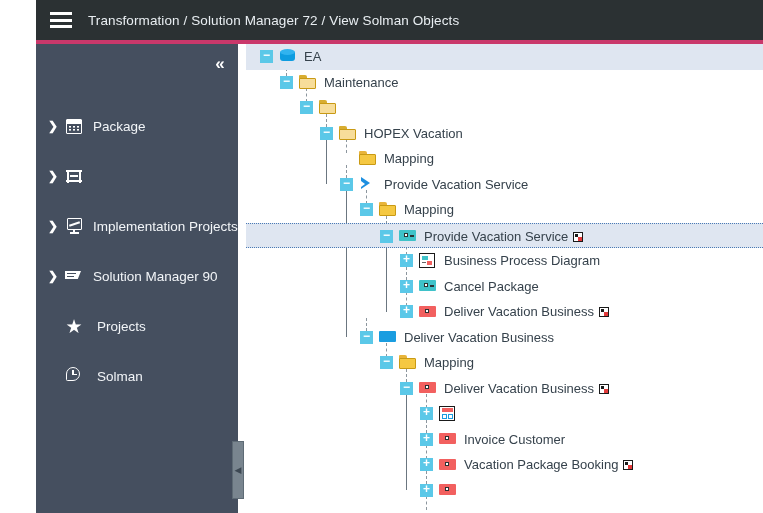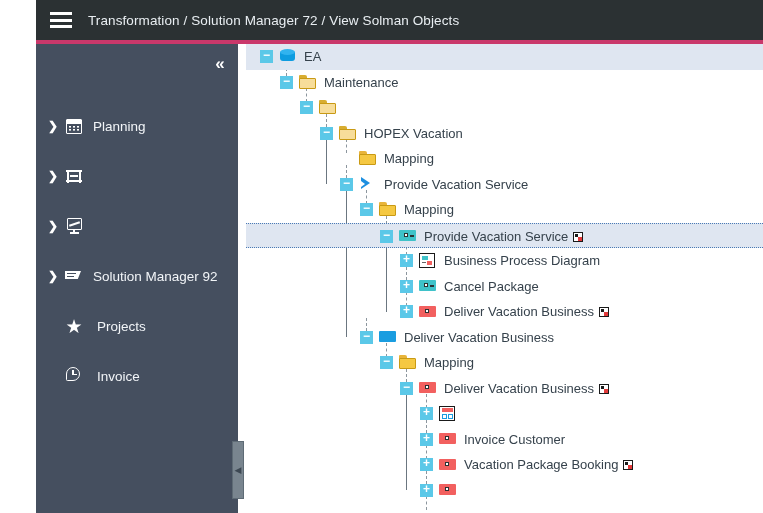--- a/index.html
+++ b/index.html
@@ -248,7 +248,7 @@
           <div class="nav-icon">
             <div class="si si-cal"></div>
           </div>
-          <div class="nav-label">Planning</div>
+          <div class="nav-label">Package</div>
         </div>
         <div class="nav-item">
           <div class="nav-caret">❯</div>

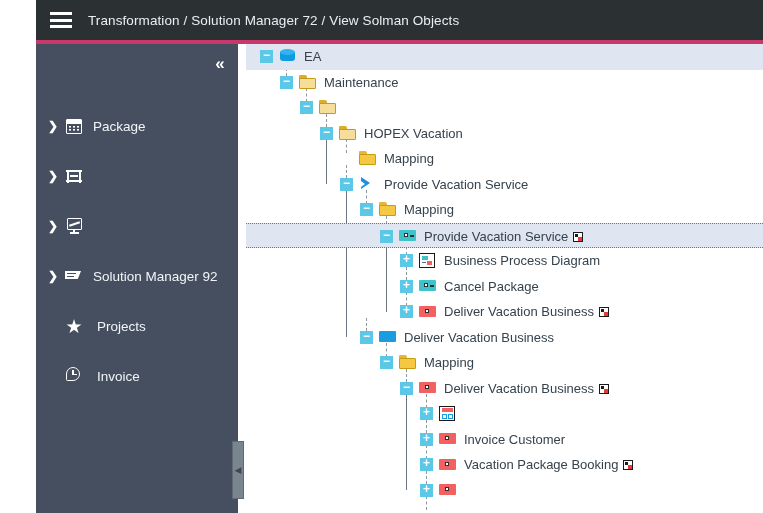--- a/index.html
+++ b/index.html
@@ -272,6 +272,7 @@
               <div class="ft"></div>
             </div>
           </div>
+          <div class="nav-label">Implementation Projects</div>
         </div>
         <div class="nav-item">
           <div class="nav-caret">❯</div>

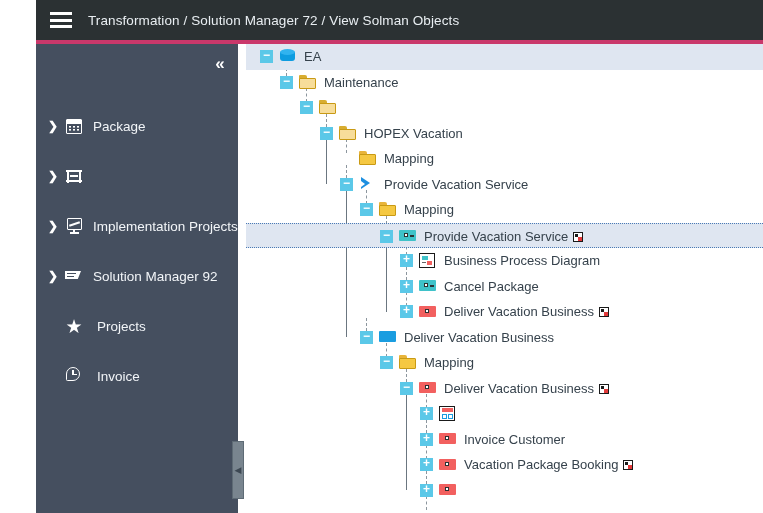--- a/index.html
+++ b/index.html
@@ -283,7 +283,7 @@
               <div class="l2"></div>
             </div>
           </div>
-          <div class="nav-label">Solution Manager 92</div>
+          <div class="nav-label">Solution Manager 90</div>
         </div>
         <div class="nav-item plain">
           <div class="nav-caret empty"></div>

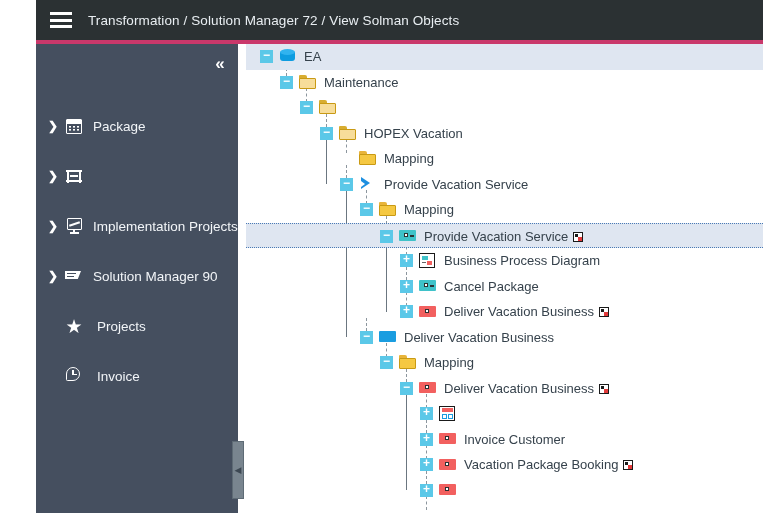--- a/index.html
+++ b/index.html
@@ -301,7 +301,7 @@
               <div class="m"></div>
             </div>
           </div>
-          <div class="nav-label">Invoice</div>
+          <div class="nav-label">Solman</div>
         </div>
       </div>
   </div>

